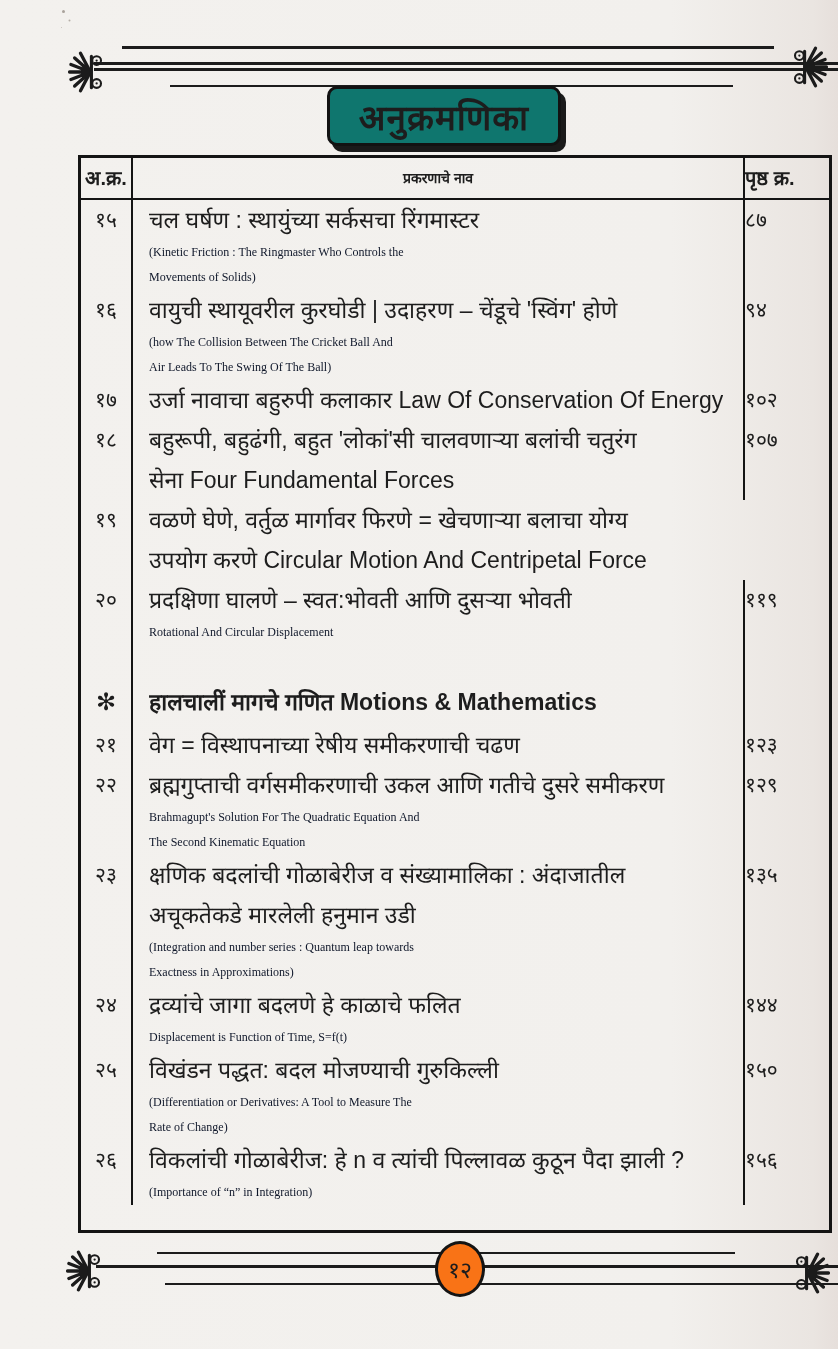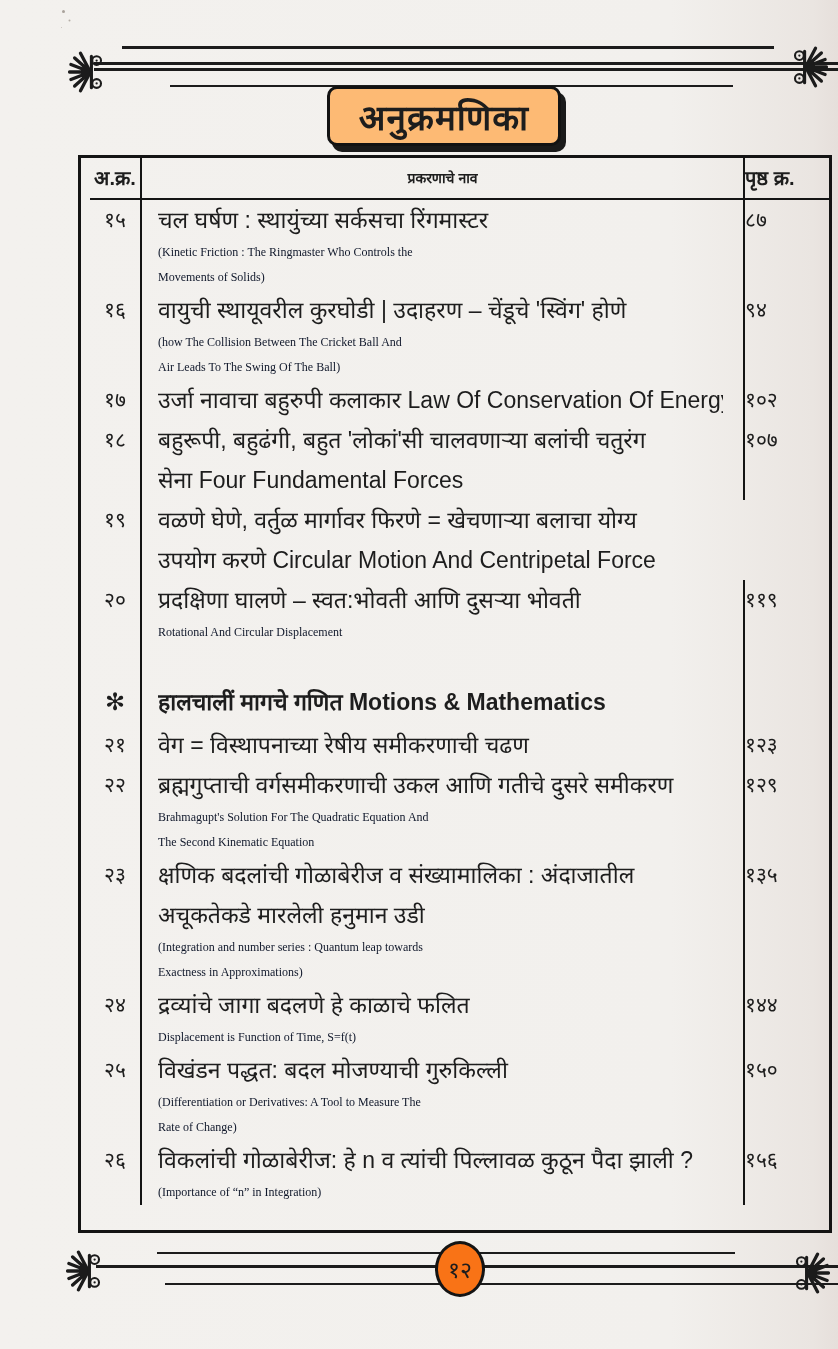--- a/index.html
+++ b/index.html
@@ -23,7 +23,7 @@
   #title-box {
     position:absolute; left:327px; top:86px; width:228px; height:54px;
     border:3px solid #121212; border-radius:10px;
-    background:#fdba74; box-shadow:5px 6px 0 0 #1a1a1a;
+    background:#0f766e; box-shadow:5px 6px 0 0 #1a1a1a;
     display:flex; align-items:center; justify-content:center;
     font-size:35px; font-weight:bold; z-index:2; letter-spacing:1px;
   }

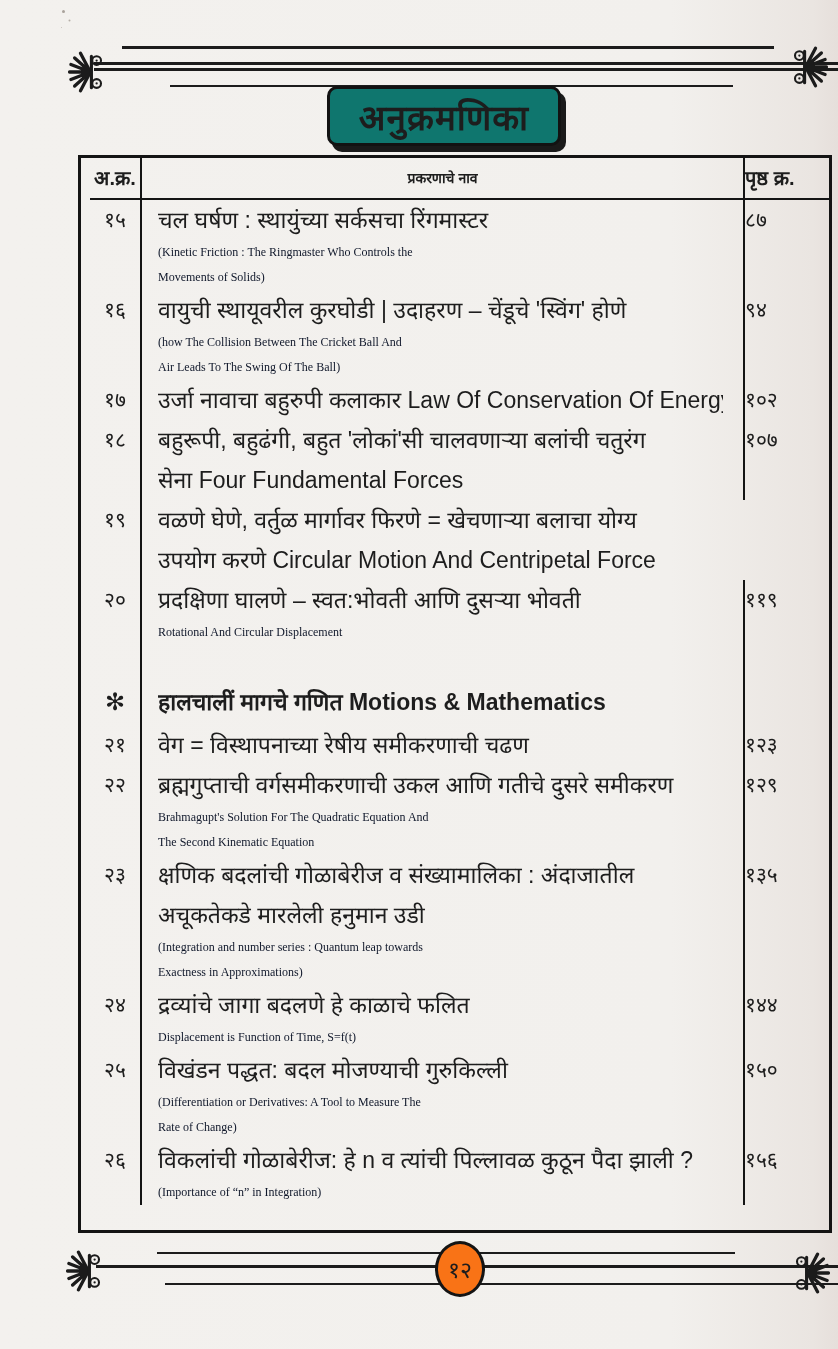--- a/index.html
+++ b/index.html
@@ -32,7 +32,7 @@
     position:absolute; left:78px; top:155px; width:754px; height:1078px;
     border:3px solid #141414; box-sizing:border-box; overflow:hidden;
   }
-  .t-row { display:grid; grid-template-columns:52px 1fr 86px;margin-left:9px; }
+  .t-row { display:grid; grid-template-columns:52px 1fr 86px; }
   .c-no  { border-right:2.5px solid #141414; text-align:center; font-size:21px; line-height:40px; }
   .c-page{ border-left:2.5px solid #141414; font-size:21px; line-height:40px; }
   .c-name{ padding:0 20px 0 16px; overflow:hidden; }

